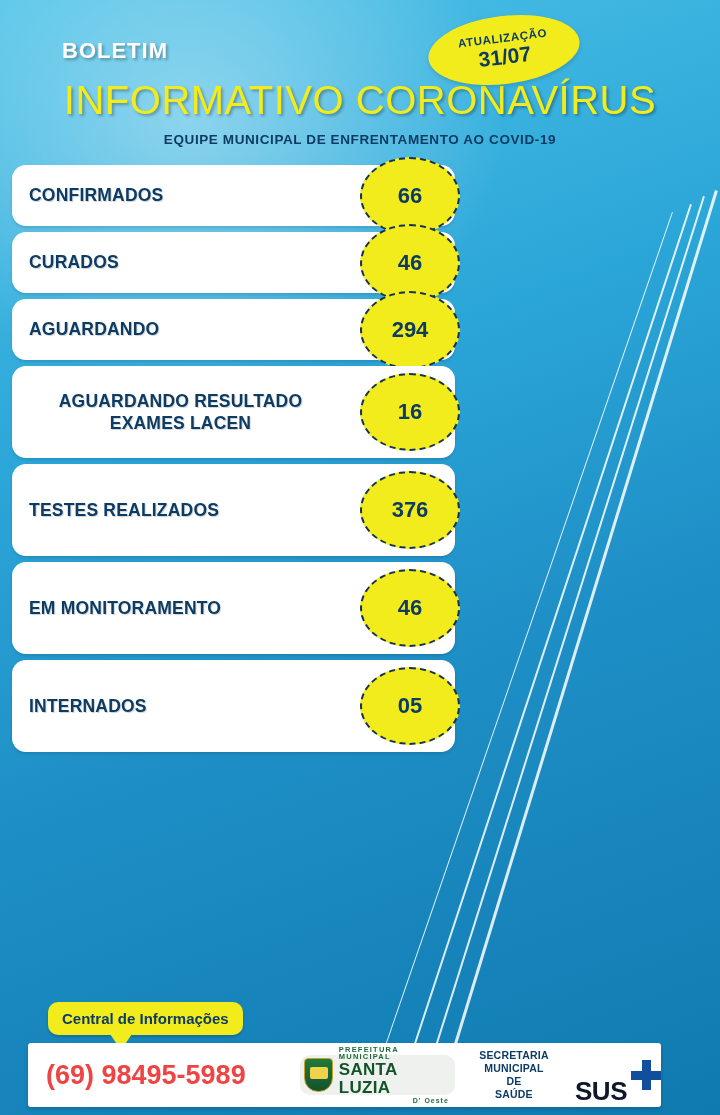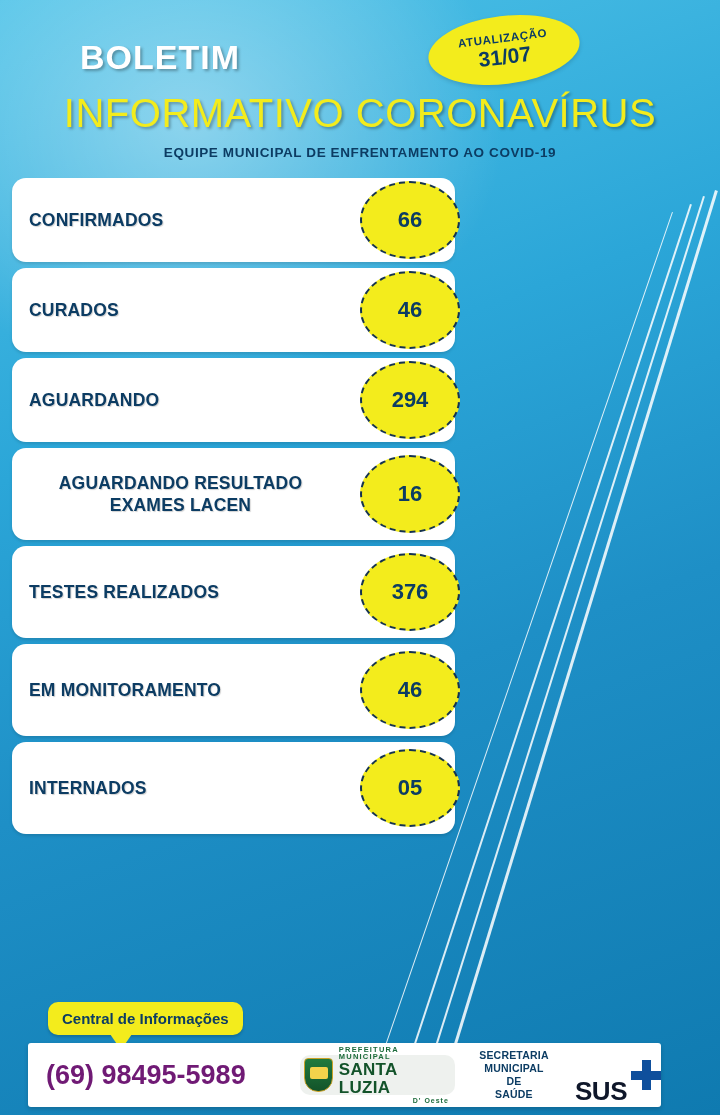--- a/index.html
+++ b/index.html
@@ -34,10 +34,10 @@
   .header { position: relative; padding-top: 38px; }
   .boletim {
     color: #ffffff;
-    font-size: 34px;
+    font-size: 22px;
     font-weight: bold;
     letter-spacing: 1px;
-    margin-left: 80px;
+    margin-left: 62px;
     text-shadow: 2px 2px 3px rgba(0,0,0,0.30);
   }
   .informativo {

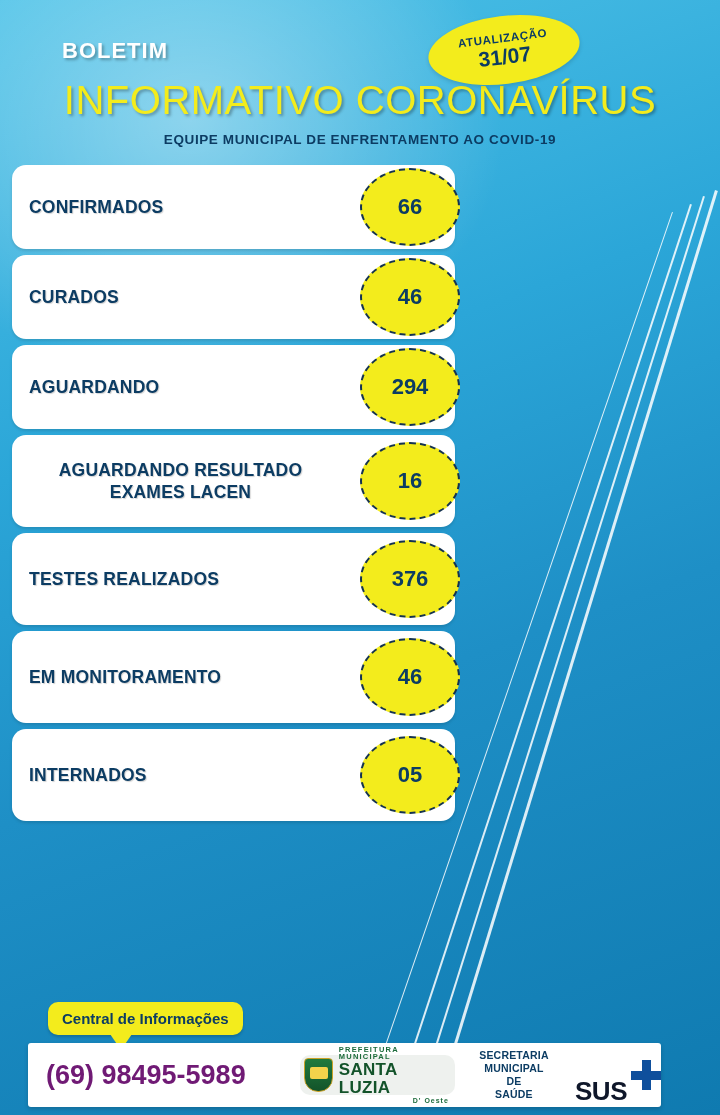--- a/index.html
+++ b/index.html
@@ -83,7 +83,7 @@
     position: relative;
     margin: 0 0 6px 12px;
     width: 443px;
-    height: 84px;
+    height: 61px;
     background: #ffffff;
     border-radius: 14px;
     display: flex;

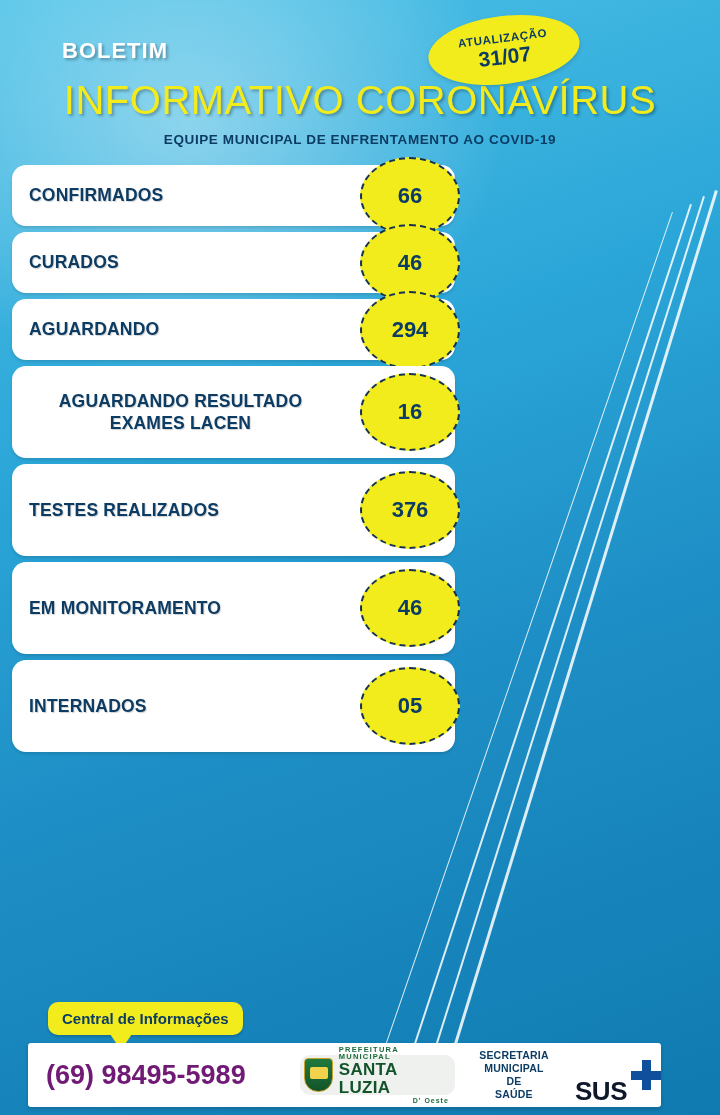--- a/index.html
+++ b/index.html
@@ -128,7 +128,7 @@
     box-shadow: 0 2px 4px rgba(0,0,0,0.18);
   }
   .phone {
-    color: #701a75;
+    color: #ef4444;
     font-size: 27px;
     font-weight: bold;
     padding-left: 18px;

